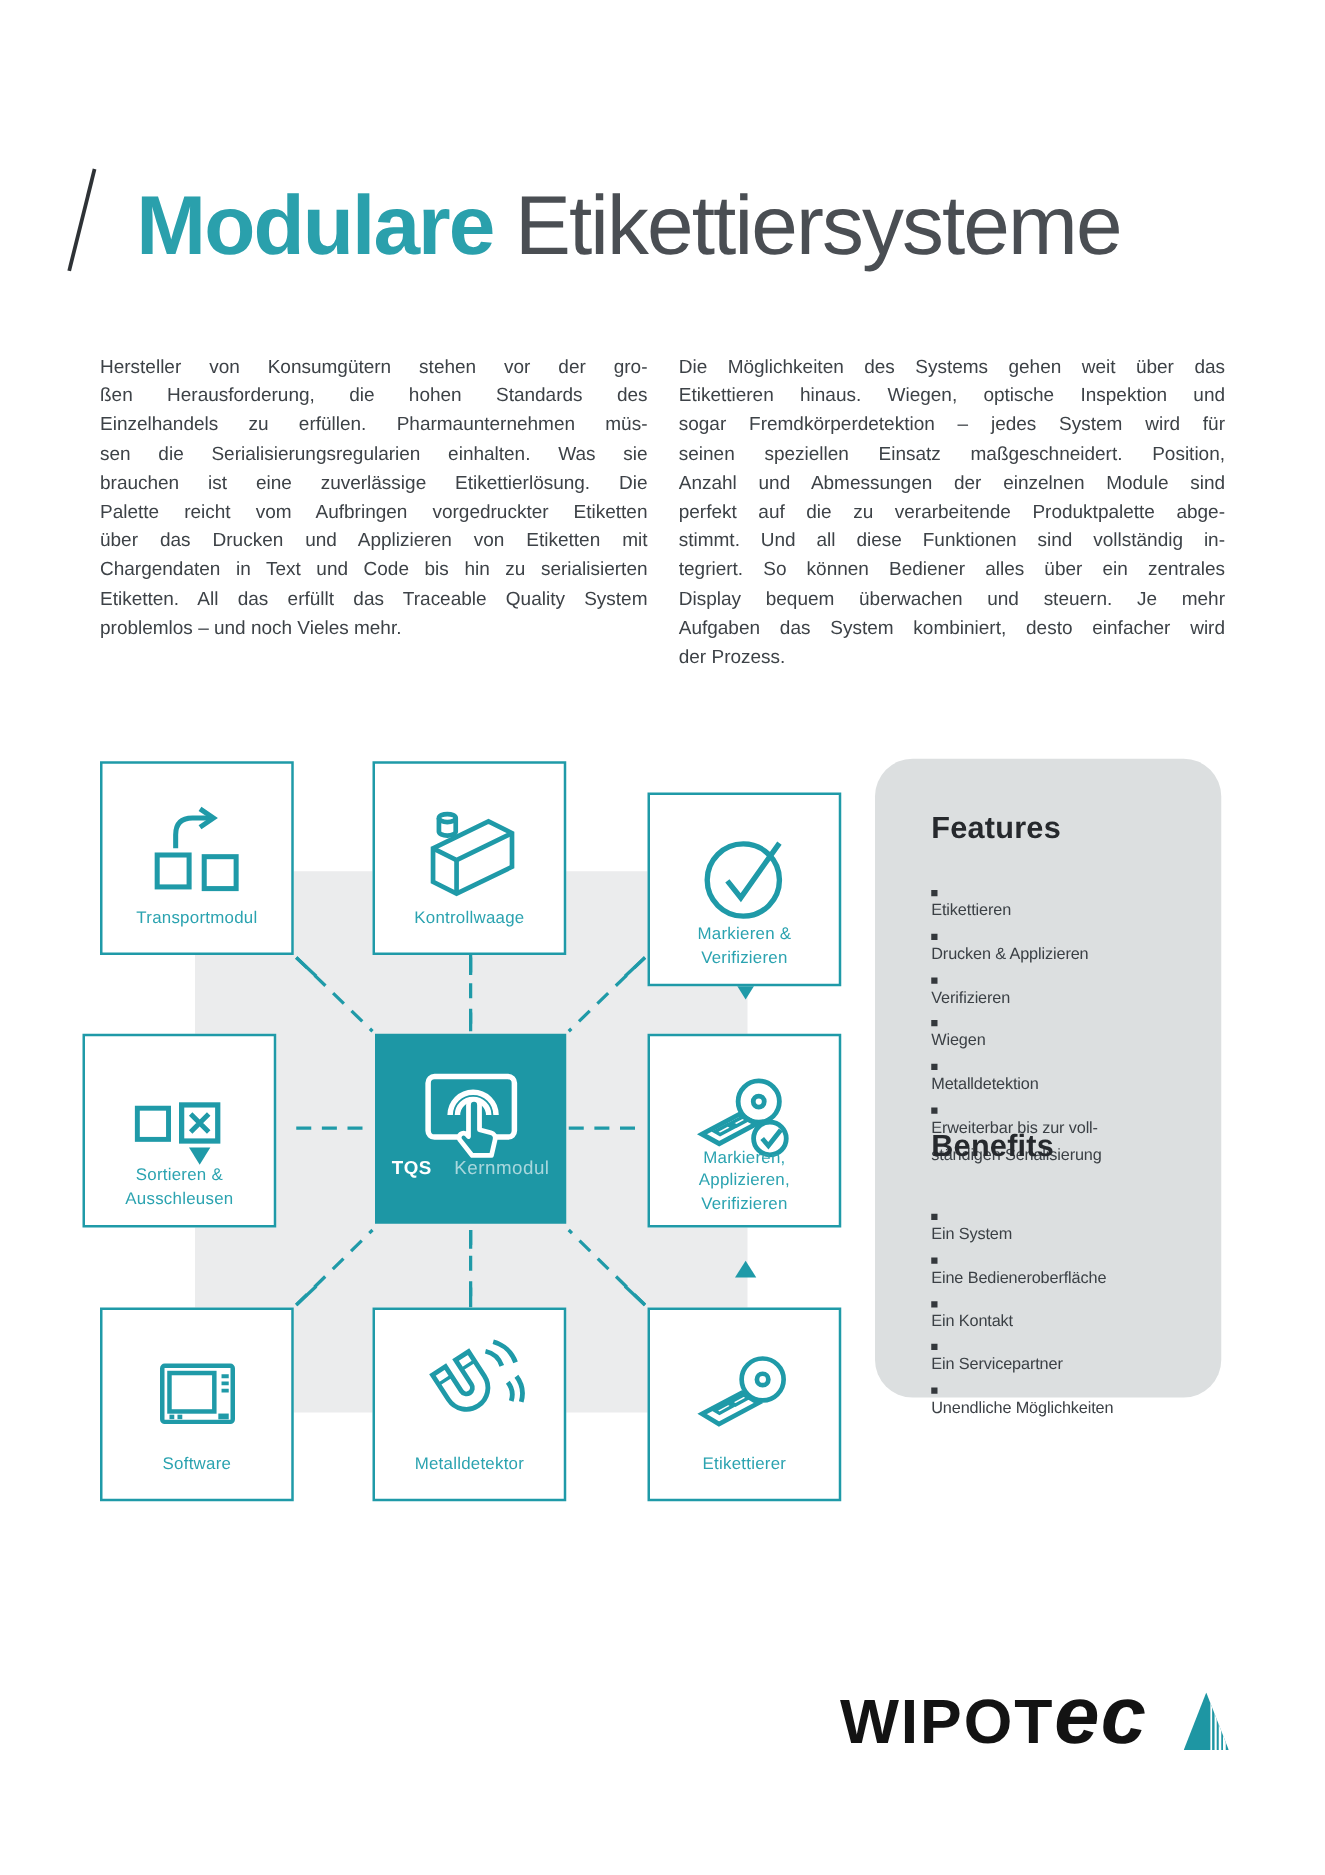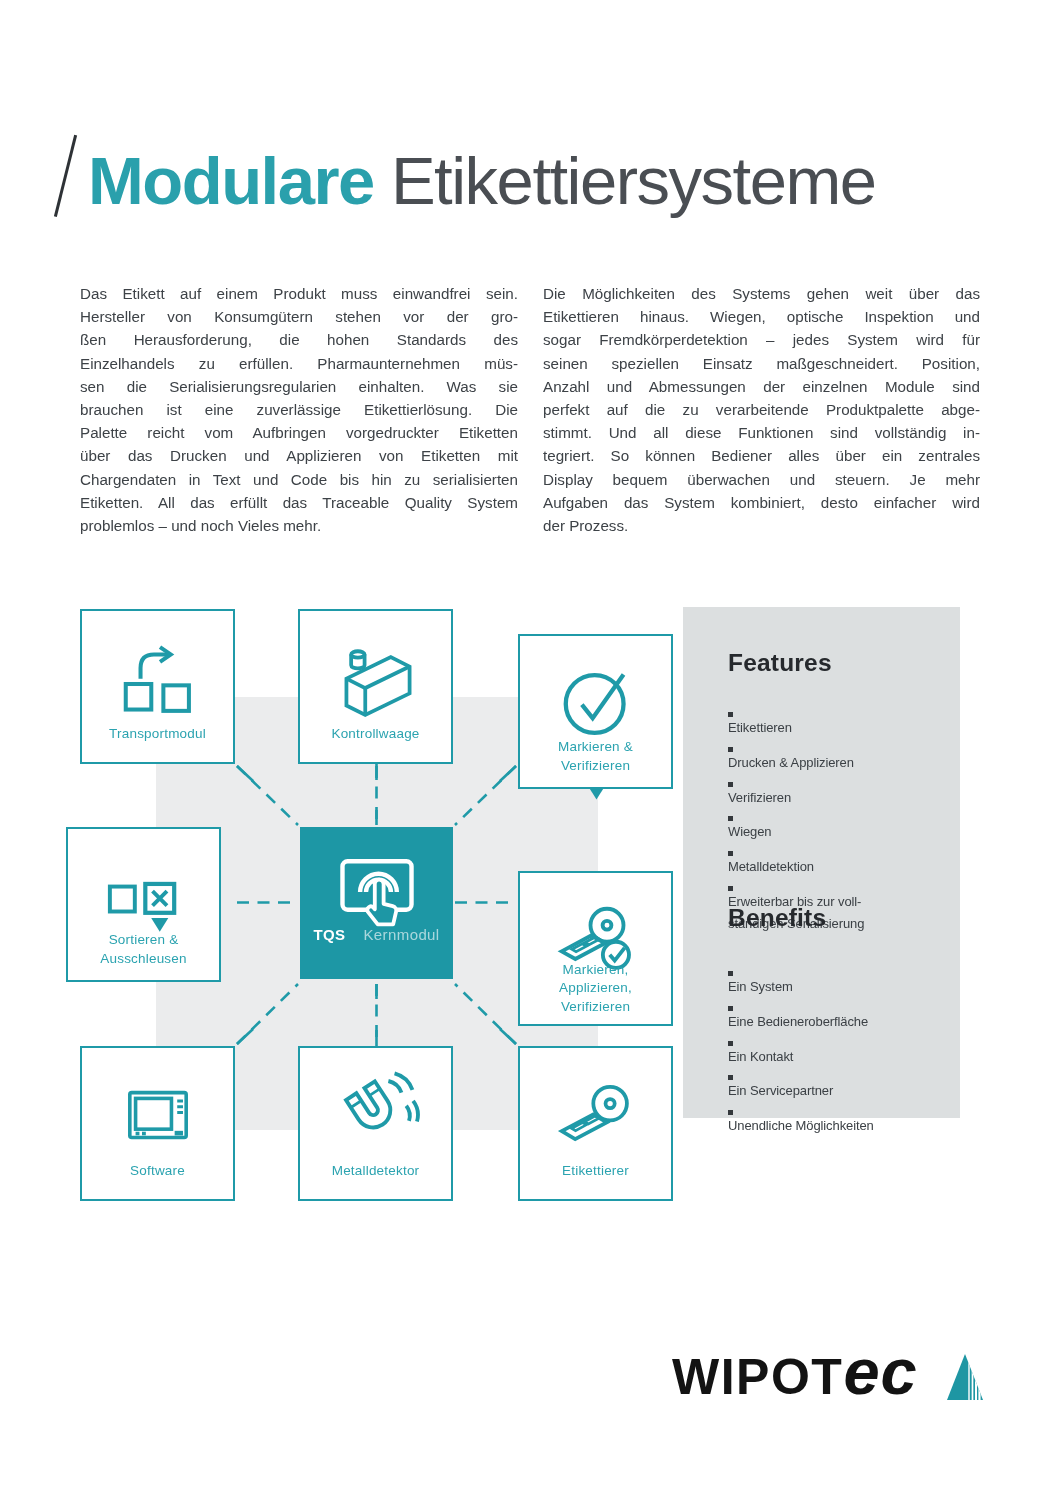--- a/index.html
+++ b/index.html
@@ -11,7 +11,7 @@
          background:#2e3236;transform:rotate(14deg);}
   .title{position:absolute;left:88px;top:147px;line-height:67px;font-size:67px;
          letter-spacing:-1.5px;white-space:nowrap;}
-  .title .hl{color:#2aa0ac;font-weight:700;}
+  .title .hl{color:#2aa0ac;font-weight:700;margin-left:21px;}
   .title .rest{color:#4a4e53;font-weight:400;}
 
   

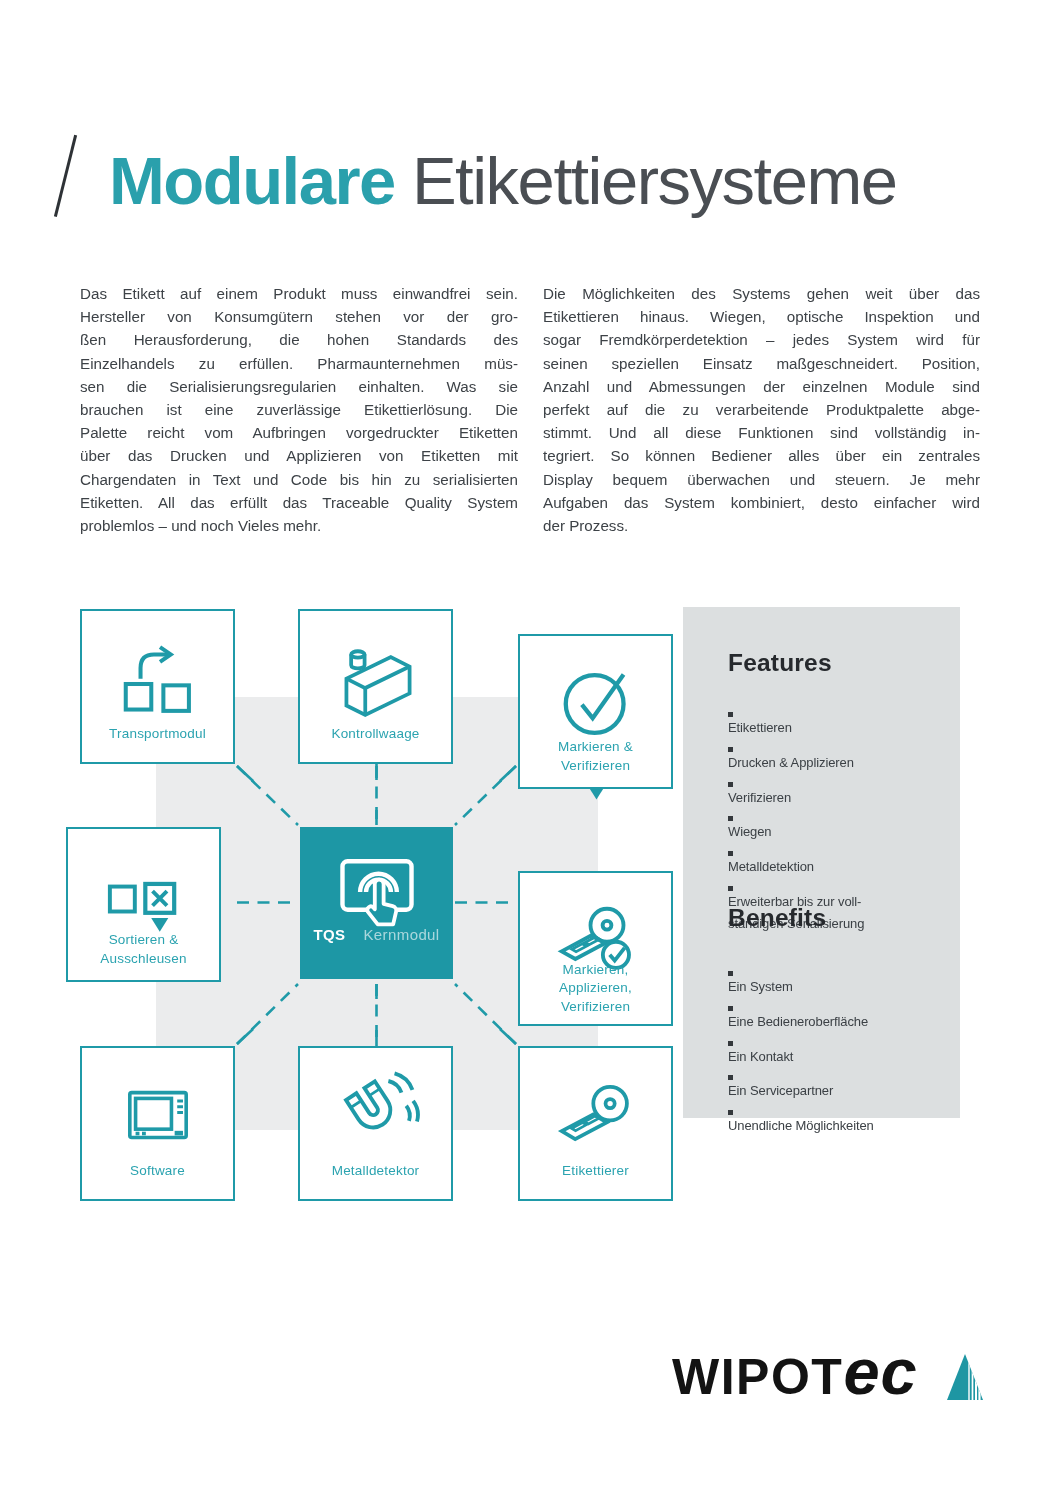--- a/index.html
+++ b/index.html
@@ -85,7 +85,6 @@
 
   <div class="col col-left">
 
-  <div class="jline">Das Etikett auf einem Produkt muss einwandfrei sein.</div>
       <div class="jline">Hersteller von Konsumgütern stehen vor der gro-</div>
       <div class="jline">ßen Herausforderung, die hohen Standards des</div>
       <div class="jline">Einzelhandels zu erfüllen. Pharmaunternehmen müs-</div>

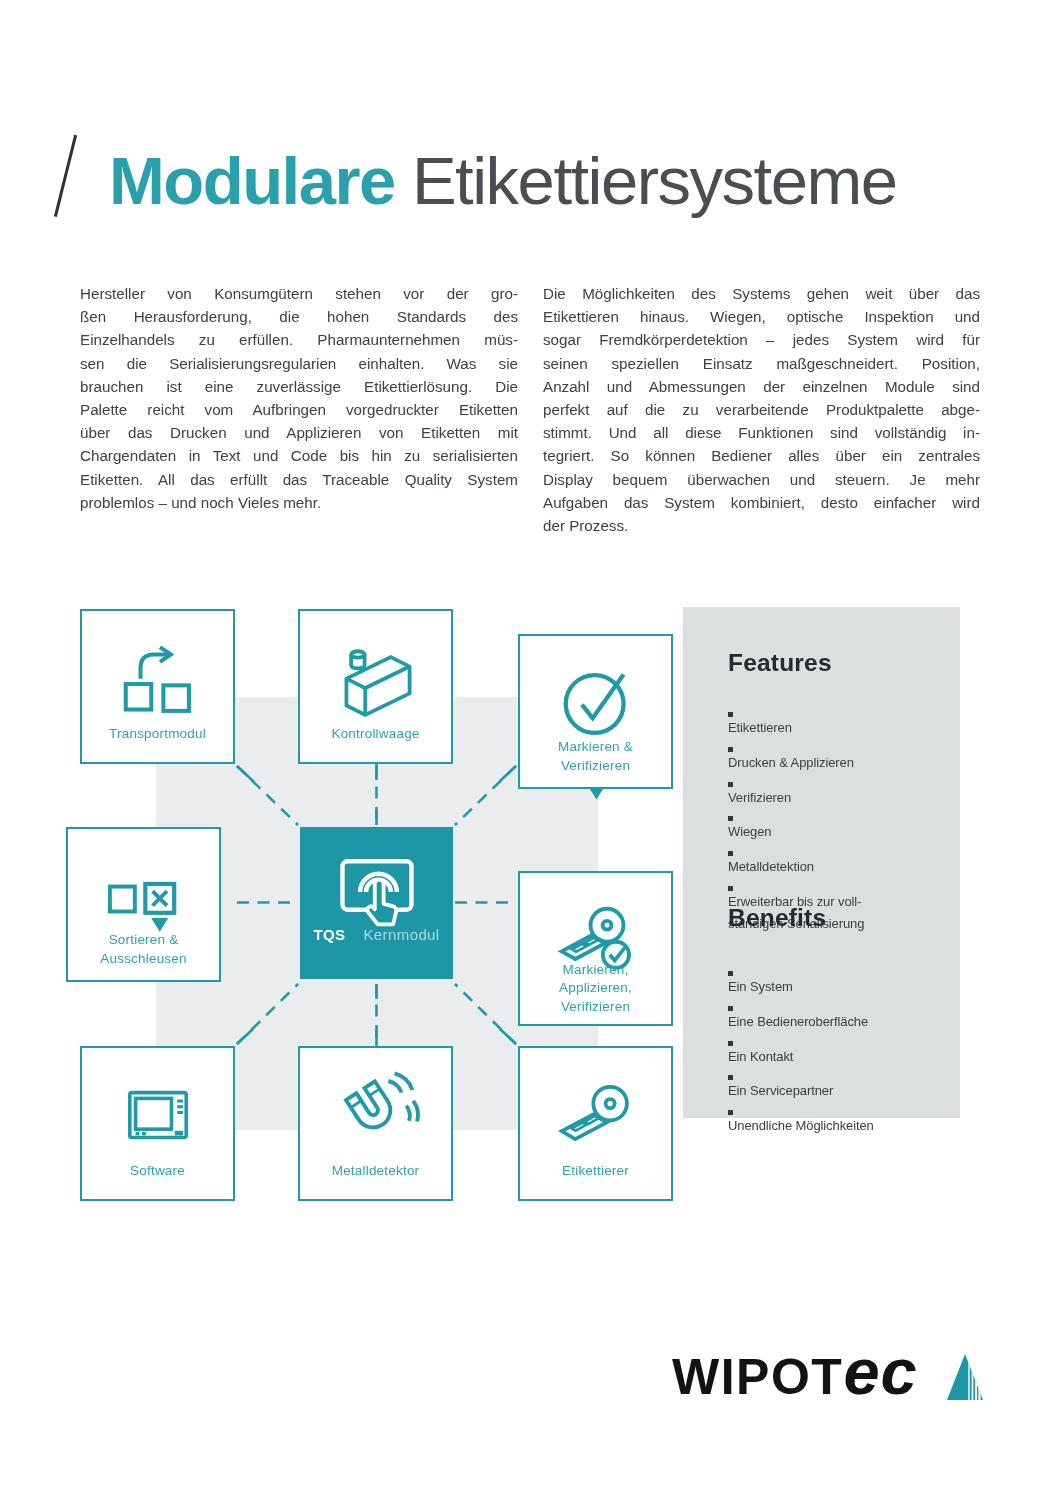--- a/index.html
+++ b/index.html
@@ -53,8 +53,8 @@
   #box-etikettierer{left:518px;top:1046px;}
 
   
-  .panel{position:absolute;left:683px;top:607px;width:277px;height:511px;
-         background:#dcdfe0;}
+  .panel{position:absolute;left:700px;top:607px;width:277px;height:511px;
+         background:#dcdfe0;border-radius:30px;}
   .panel h2{position:absolute;left:45px;margin:0;font-size:24.5px;
             color:#26292d;font-weight:700;letter-spacing:.2px;}
   #features-title{top:42px;}

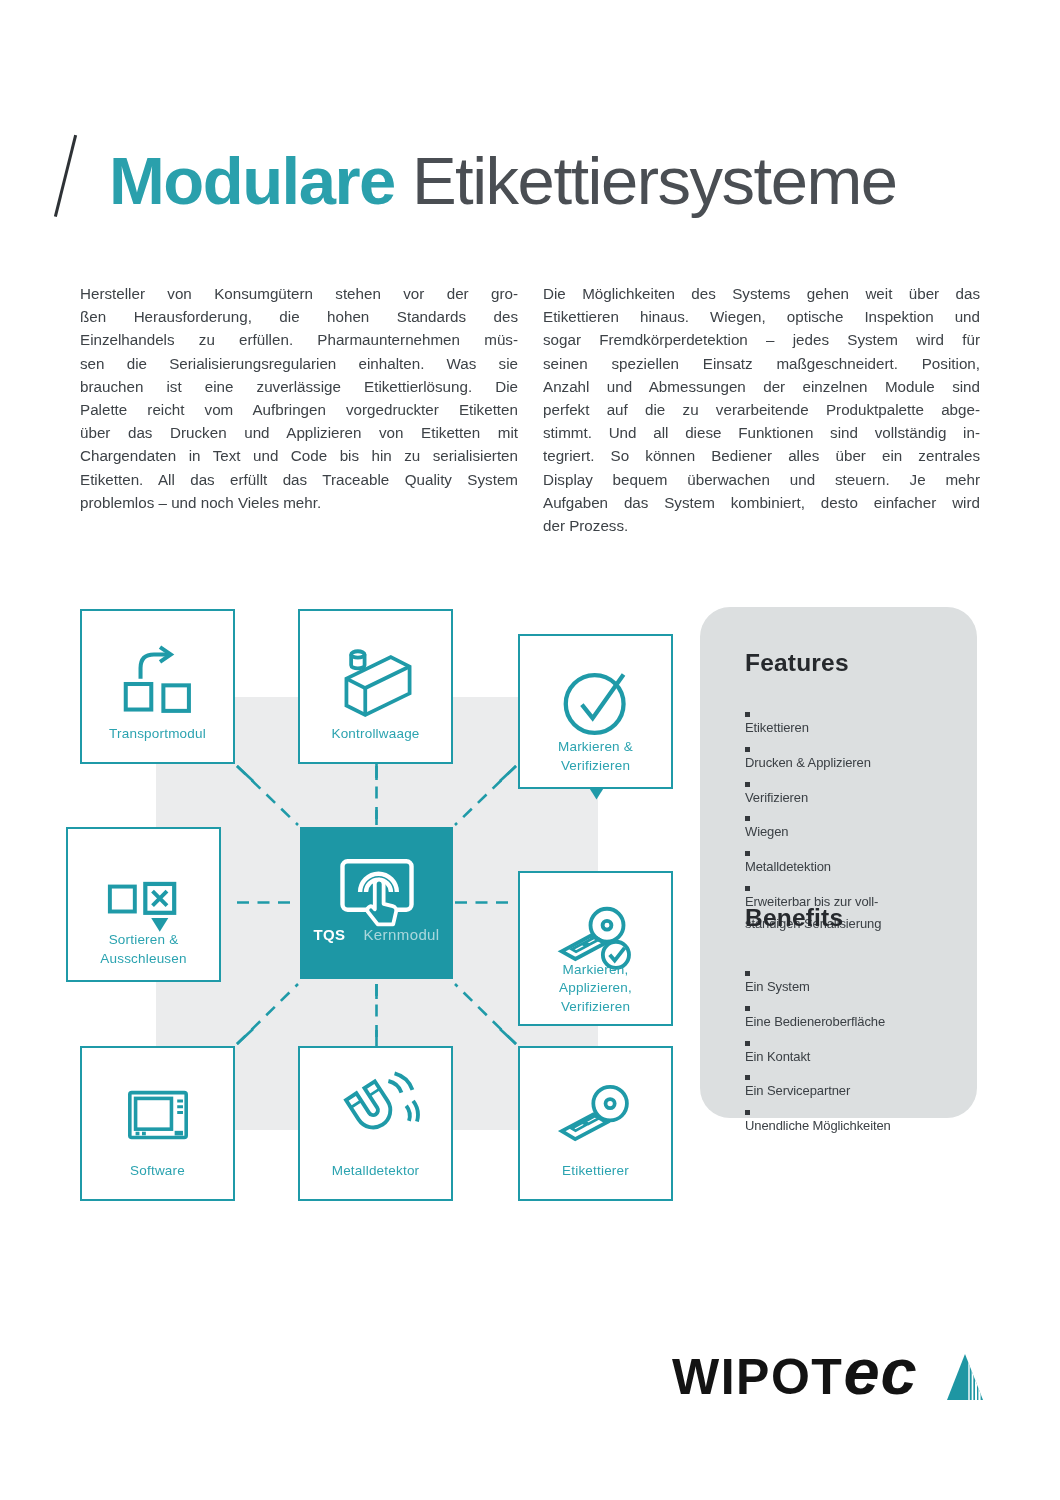--- a/index.html
+++ b/index.html
@@ -47,7 +47,7 @@
   #box-kontrollwaage{left:298px;top:609px;}
   #box-markieren-verifizieren{left:518px;top:634px;}
   #box-sortieren{left:66px;top:827px;}
-  #box-mav{left:518px;top:827px;margin-top:44px;}
+  #box-mav{left:518px;top:827px;}
   #box-software{left:80px;top:1046px;}
   #box-metalldetektor{left:298px;top:1046px;padding-left:36px;}
   #box-etikettierer{left:518px;top:1046px;}

